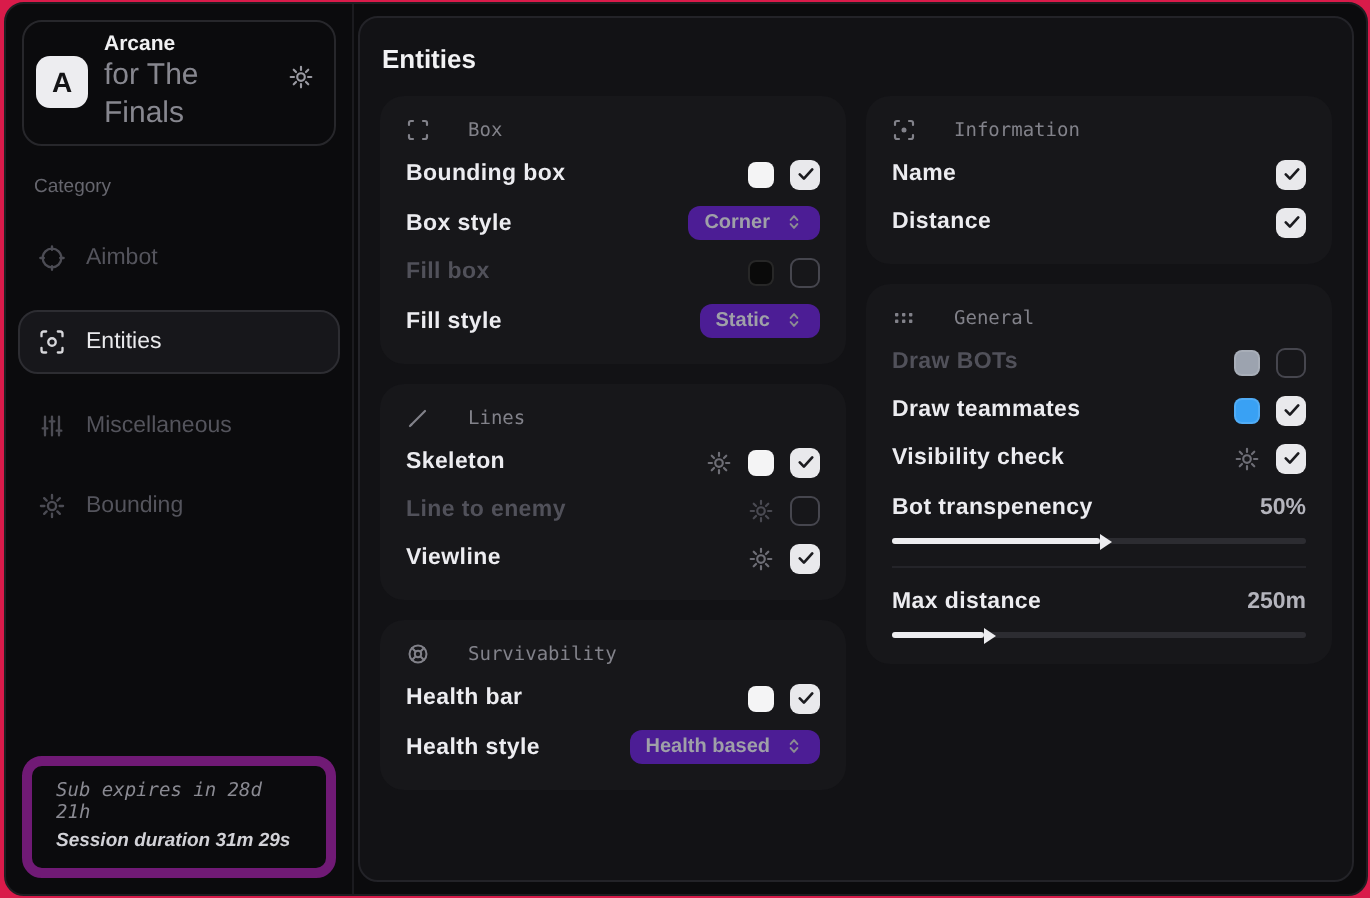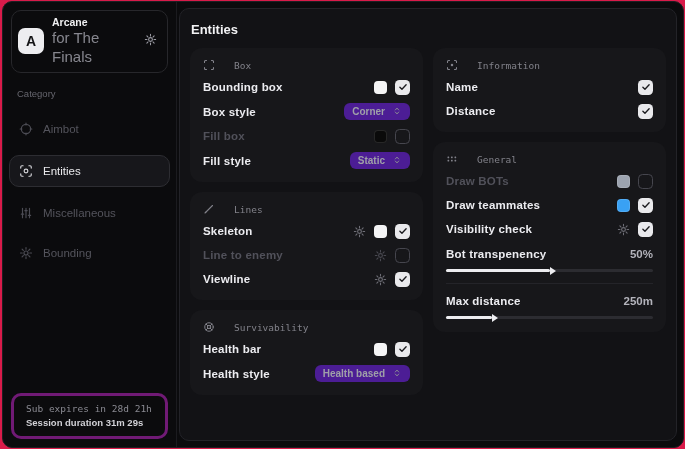--- a/index.html
+++ b/index.html
@@ -29,7 +29,7 @@
   .nav-item.active .icon { color:#d6d6da; }
 
   .spacer { flex:1; }
-  .footer-card { margin:0 8px; border:3px solid #701a75; border-radius:10px; padding:7px 12px 8px; }
+  .footer-card { margin:0 8px; border:5px solid #701a75; border-radius:10px; padding:7px 12px 8px;font-style:italic; }
   .footer-line1 { font-family:"DejaVu Sans Mono", monospace; font-size:9.5px; color:#8a8a92; margin-bottom:3px; }
   .footer-line2 { font-size:9.5px; font-weight:bold; color:#d2d2d7; }
 

